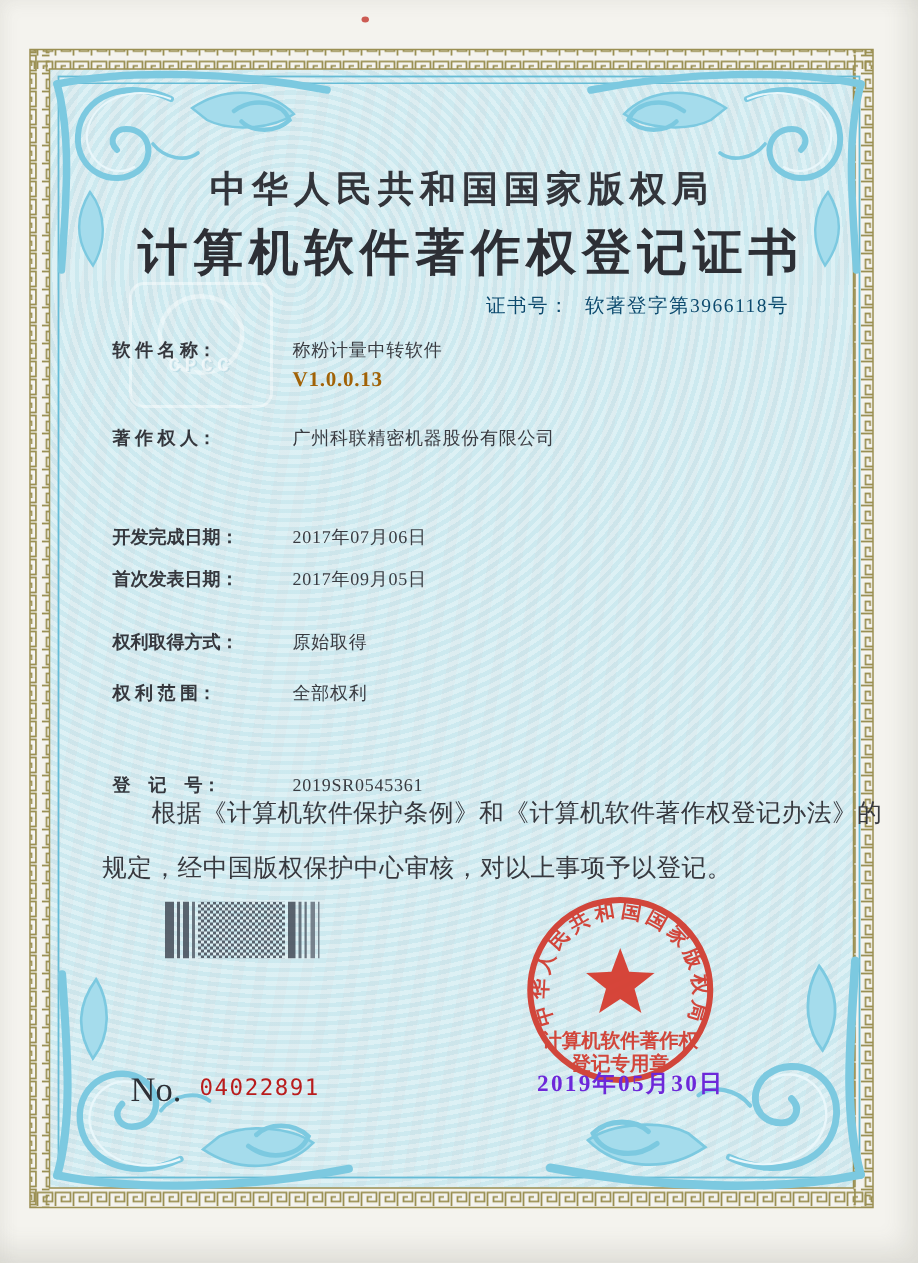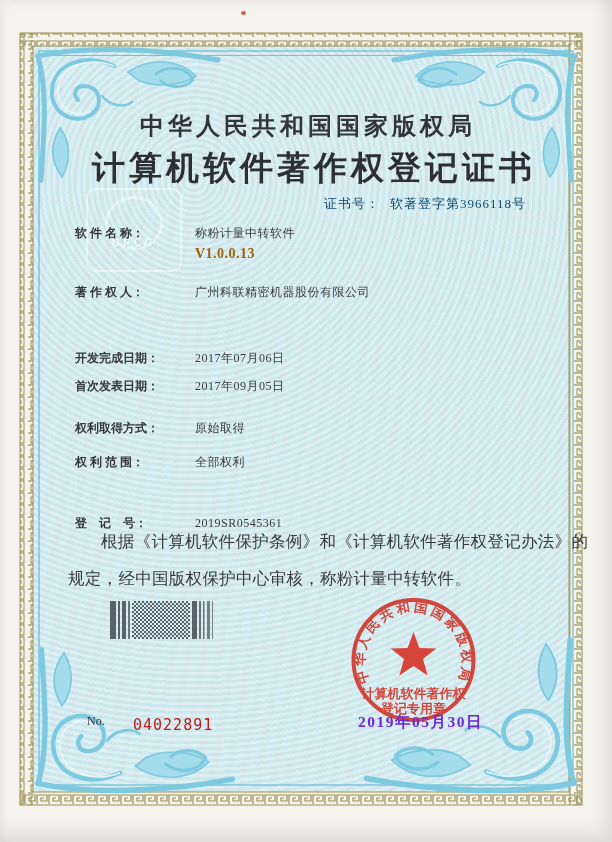--- a/index.html
+++ b/index.html
@@ -159,7 +159,7 @@
   </div>
 
   <div class="st st1">根据《计算机软件保护条例》和《计算机软件著作权登记办法》的</div>
-  <div class="st st2">规定，经中国版权保护中心审核，称粉计量中转软件。</div>
+  <div class="st st2">规定，经中国版权保护中心审核，对以上事项予以登记。</div>
 
   <svg class="barcode" viewBox="0 0 106 38" xmlns="http://www.w3.org/2000/svg" aria-hidden="true">
     <defs>

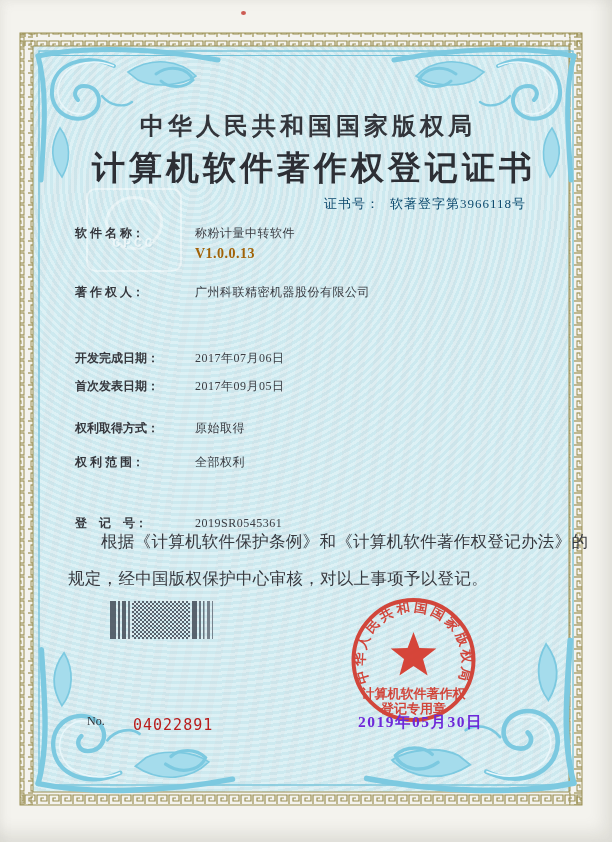--- a/index.html
+++ b/index.html
@@ -66,7 +66,7 @@
     position:absolute; left:358px; top:712px; font-size:15.5px; letter-spacing:1.5px;
     color:#6d28d9; font-weight:600;
   }
-  .serial{position:absolute; left:87px; top:714px; font-size:12px; color:#2e3036;}
+  .serial{position:absolute; left:87px; top:714px; font-size:23px; color:#2e3036;}
   .serial-num{
     position:absolute; left:133px; top:716px; font-size:15px; letter-spacing:1px;
     font-family:"DejaVu Sans Mono","Liberation Mono",monospace; color:#b91c1c;

